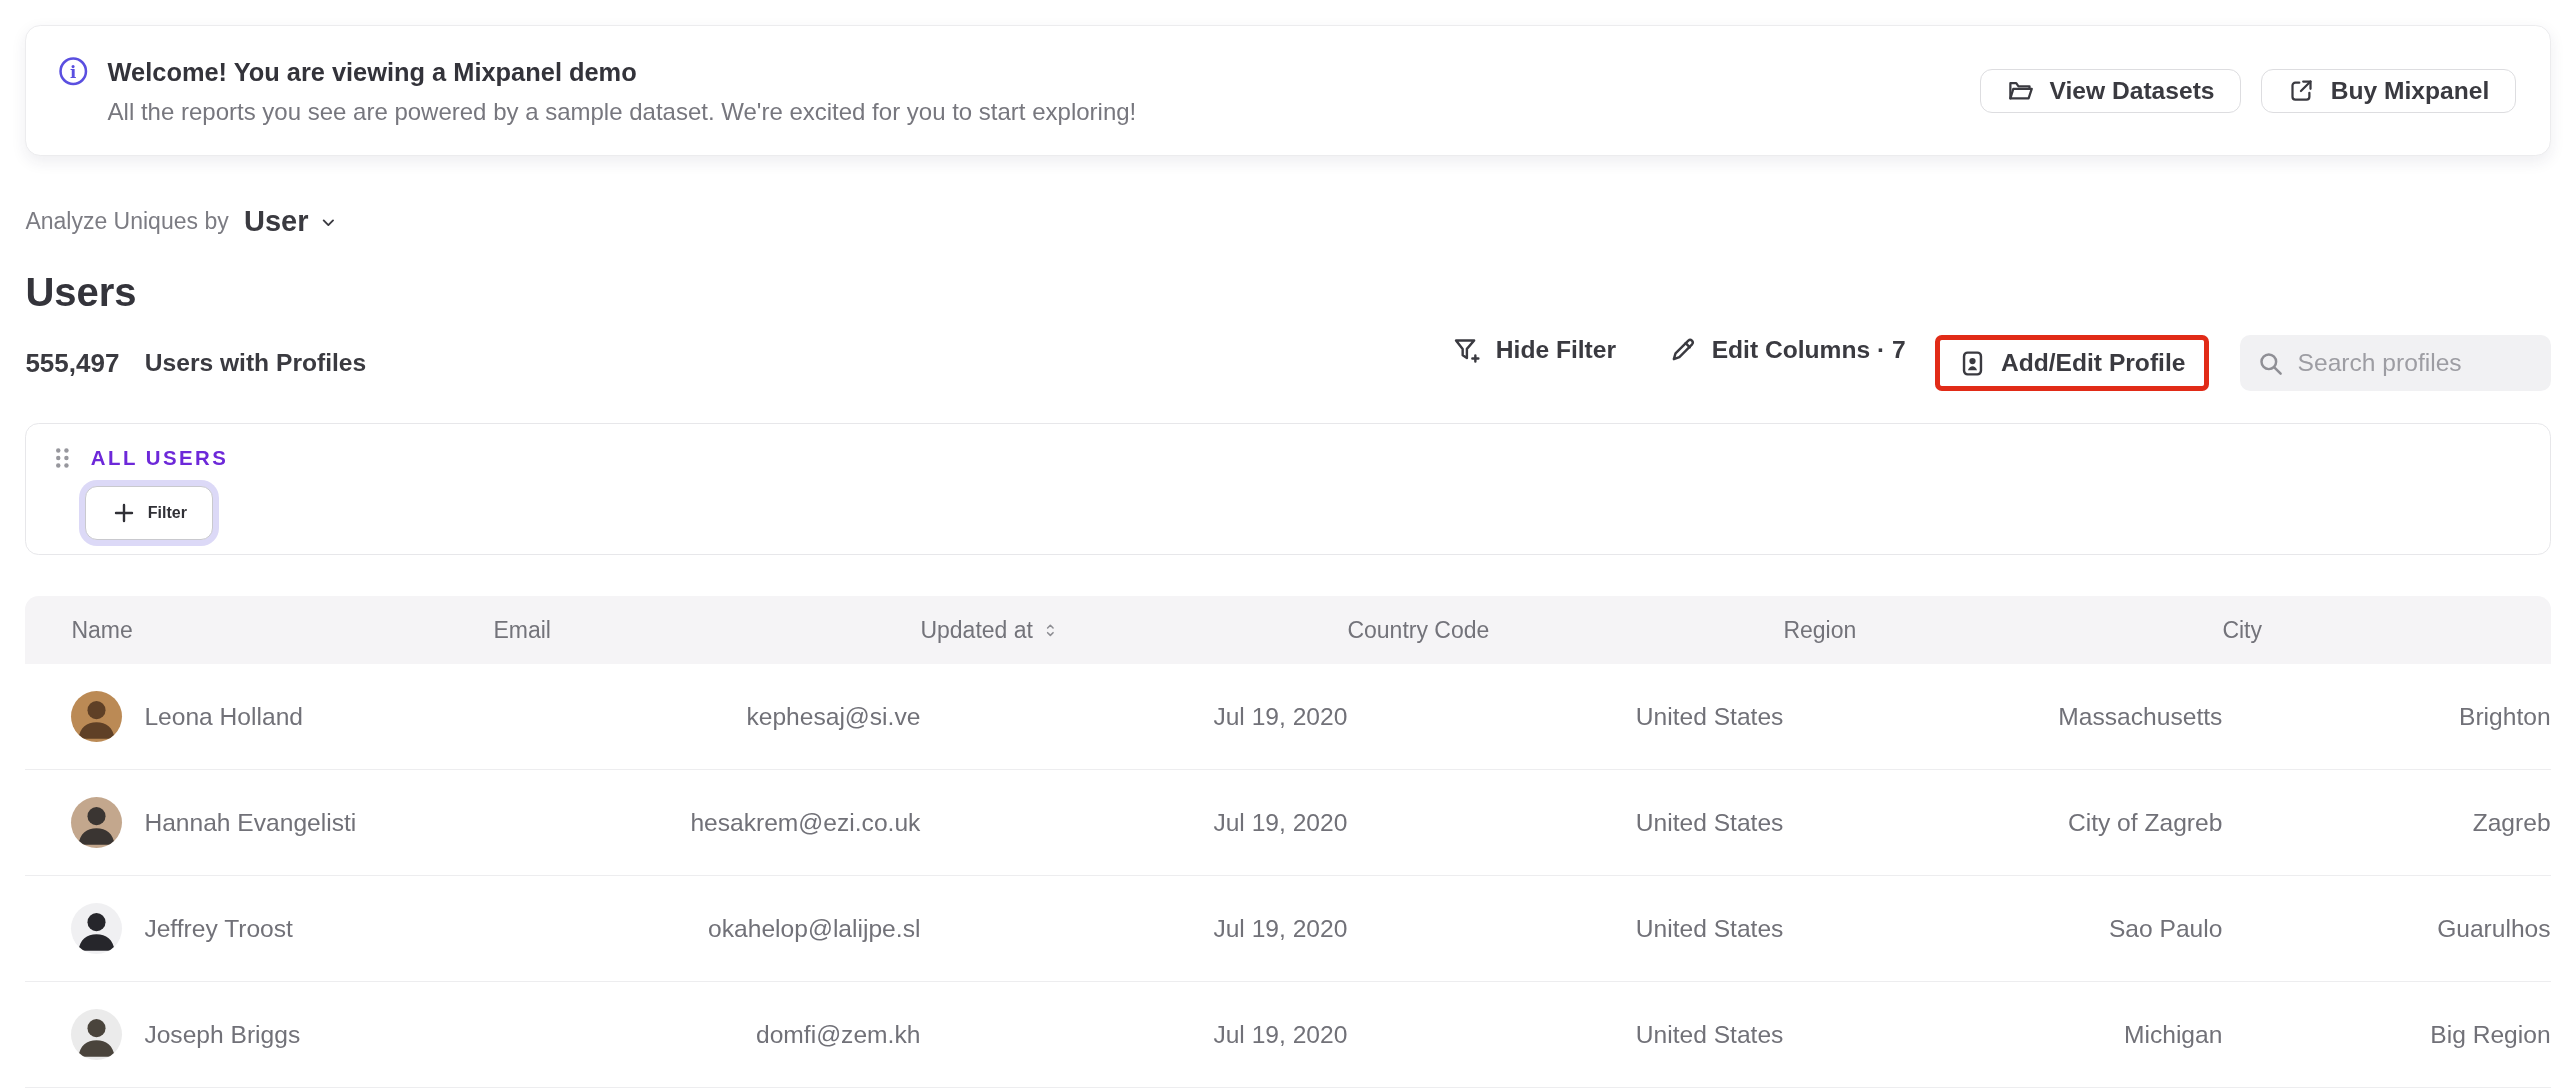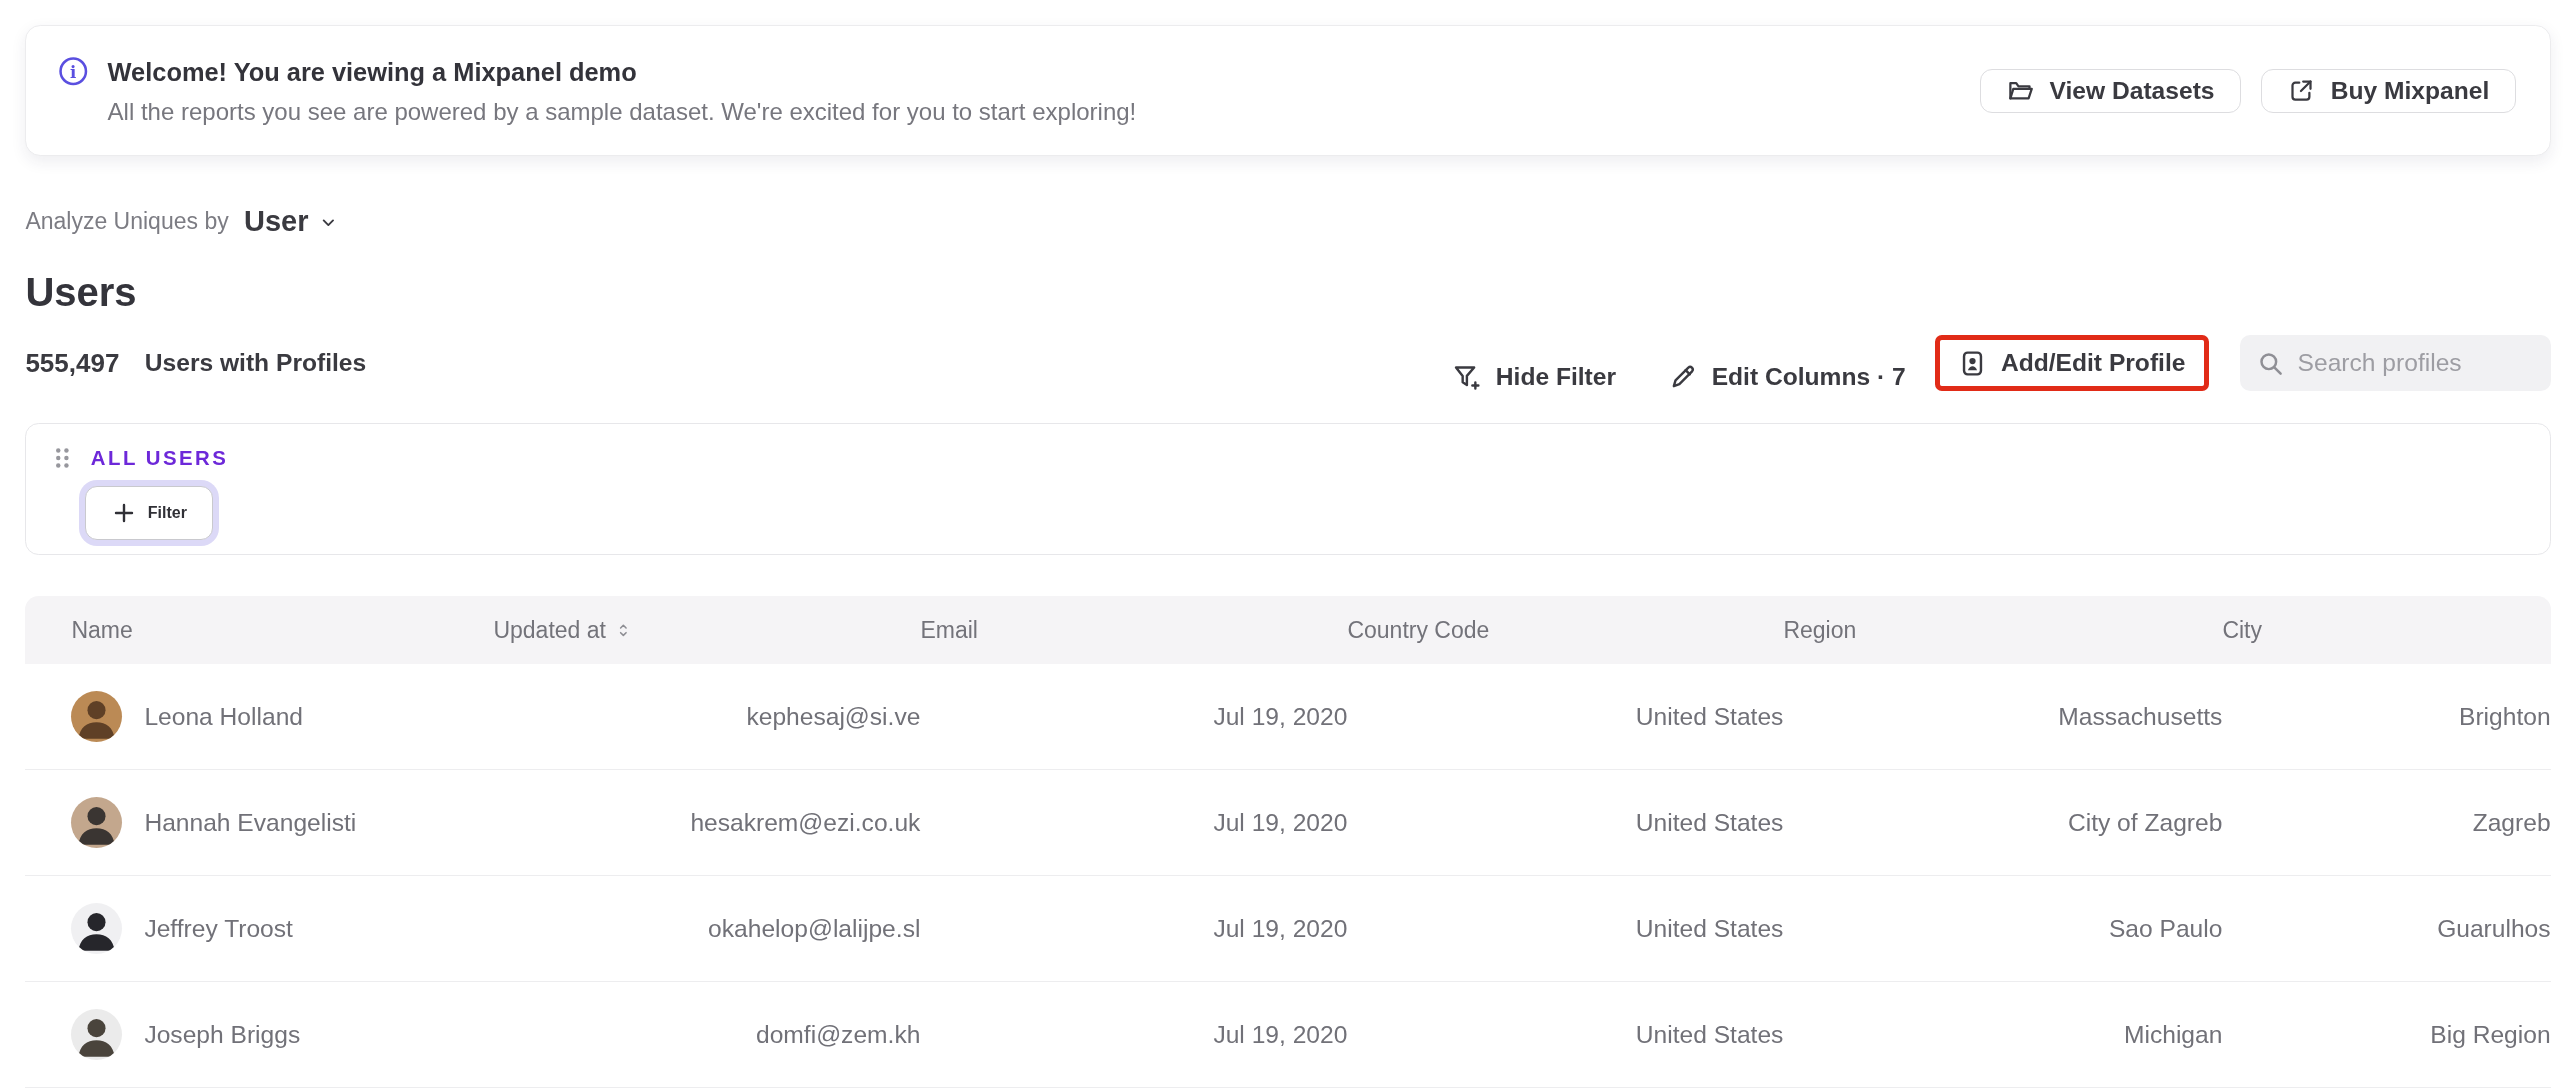--- a/index.html
+++ b/index.html
@@ -48,7 +48,7 @@
   .count-toolbar { margin-top:20.4px; display:flex; align-items:center; }
   .count-num { font-size:26px; font-weight:700; color:#3a3a40; }
   .count-label { margin-left:25.4px; font-size:24.6px; font-weight:700; color:#3a3a40; }
-  .tools { margin-left:auto; display:flex; align-items:flex-end; }
+  .tools { margin-left:auto; display:flex; align-items:flex-start; }
   .tool-btn {
     display:inline-flex; align-items:center; gap:13.6px;
     background:none; border:none; padding:0; cursor:pointer;

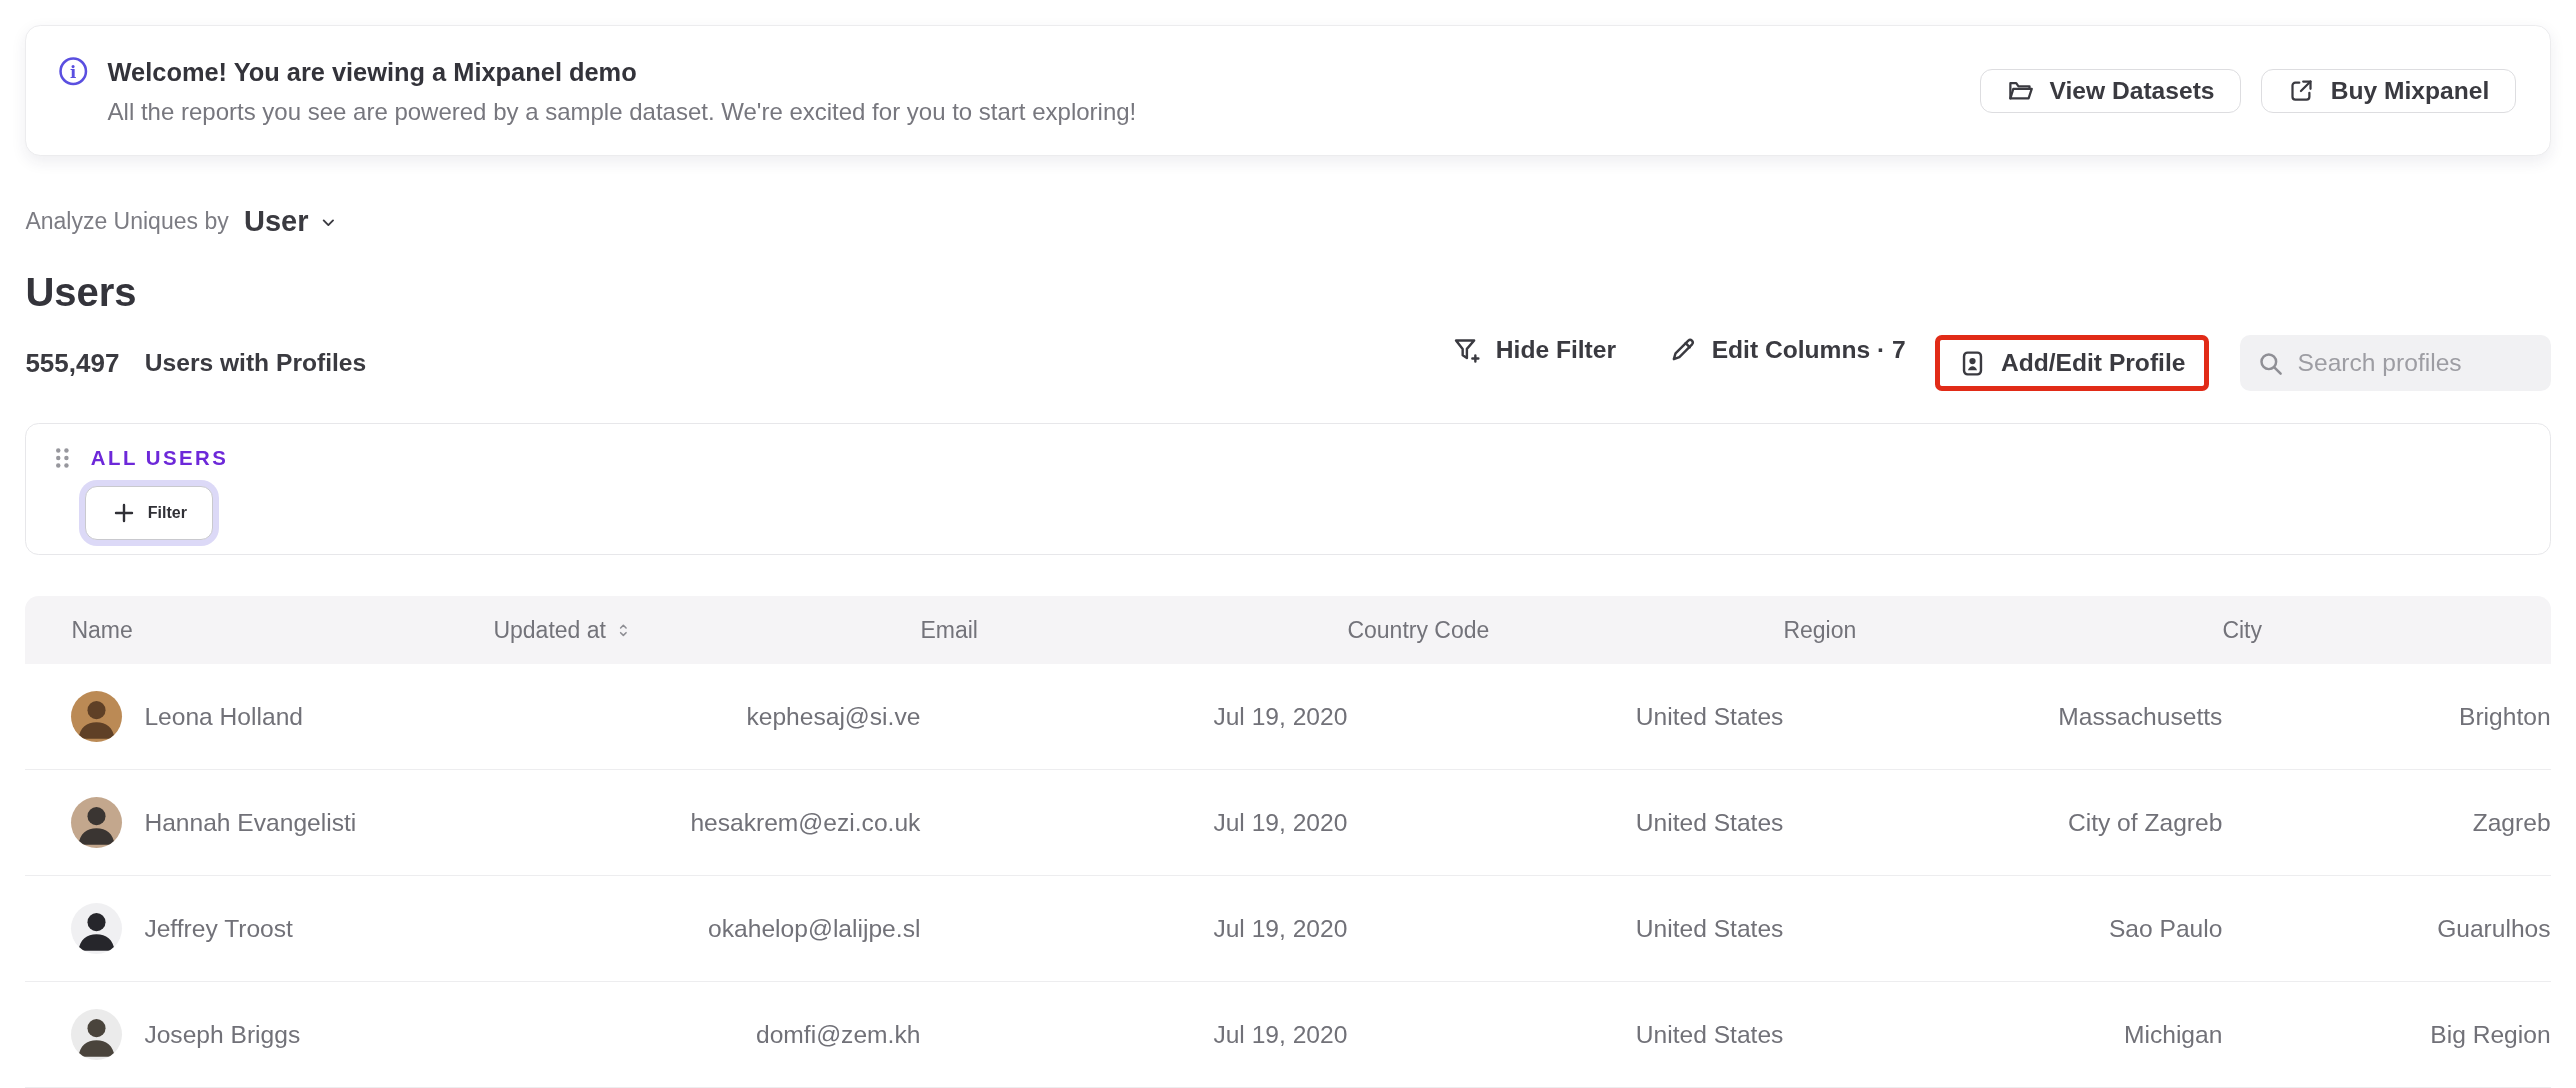--- a/index.html
+++ b/index.html
@@ -247,6 +247,9 @@
           <span>Name</span>
         </div>
       <div class="hcell">
+          <span>Email</span>
+        </div>
+      <div class="hcell">
         <span>Updated at</span>
         <span class="icon">
           <svg width="18.7" height="18.7" viewBox="0 0 24 24" fill="none" stroke="#8d8d93" stroke-width="2" stroke-linecap="round" stroke-linejoin="round">
@@ -255,9 +258,6 @@
           </svg>
         </span>
       </div>
-      <div class="hcell">
-          <span>Email</span>
-        </div>
       <div class="hcell">
           <span>Country Code</span>
         </div>

